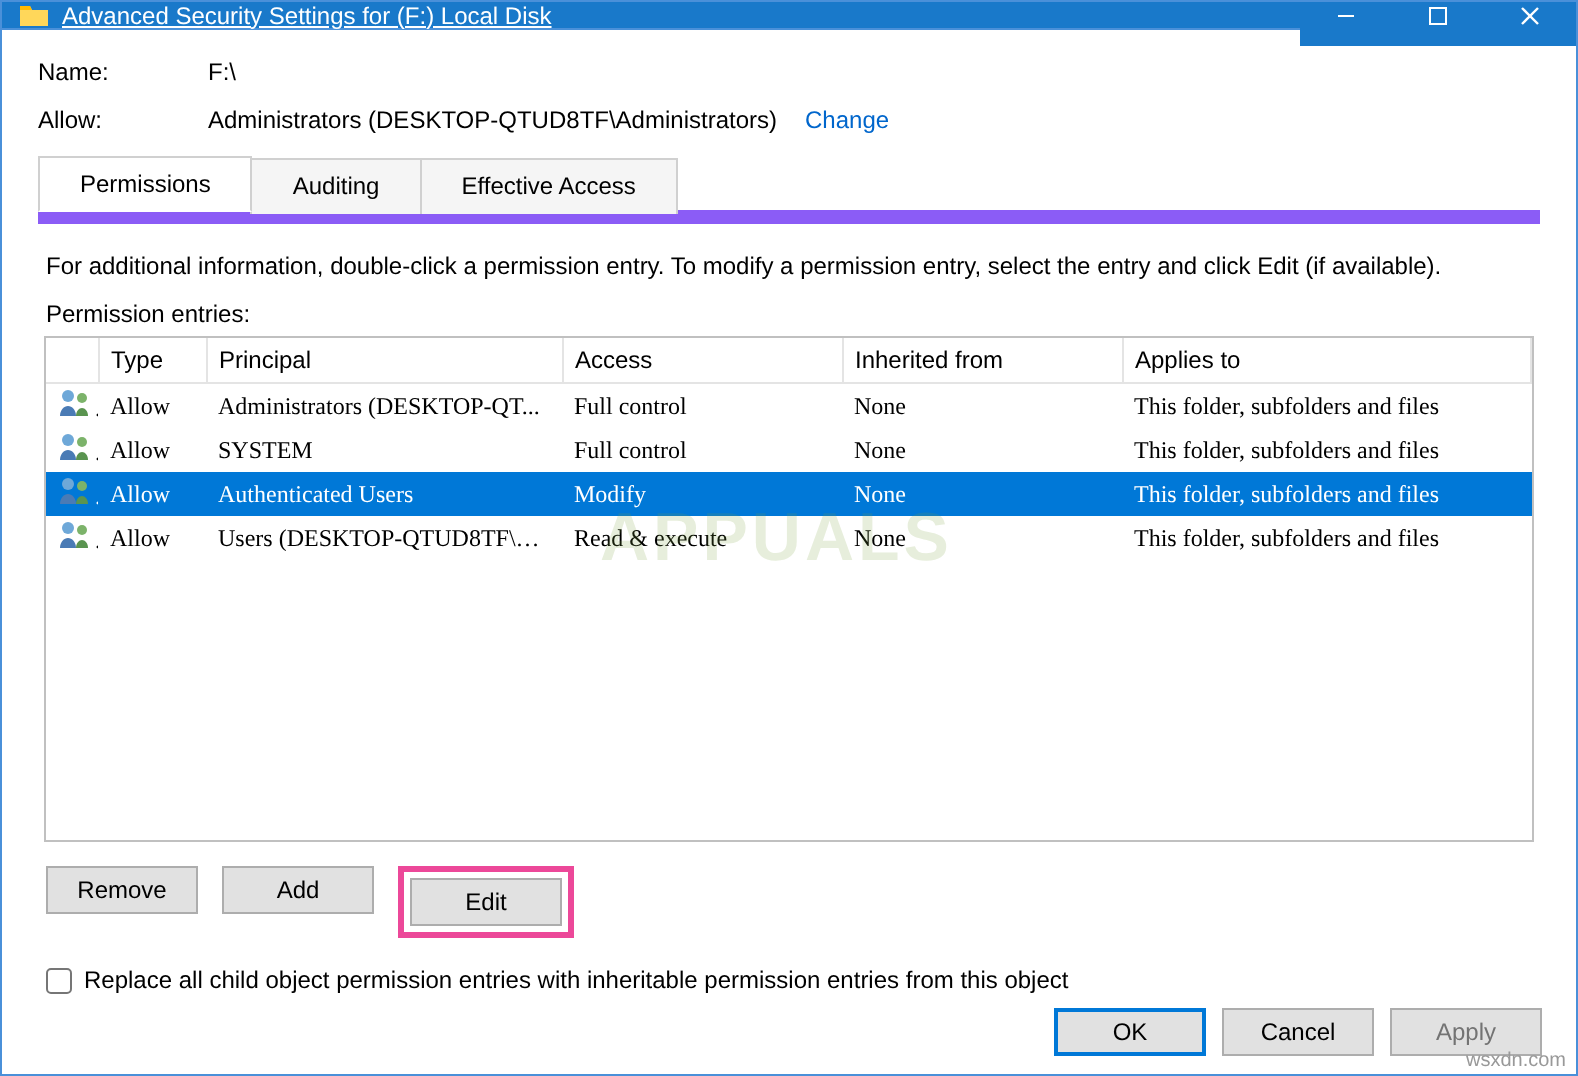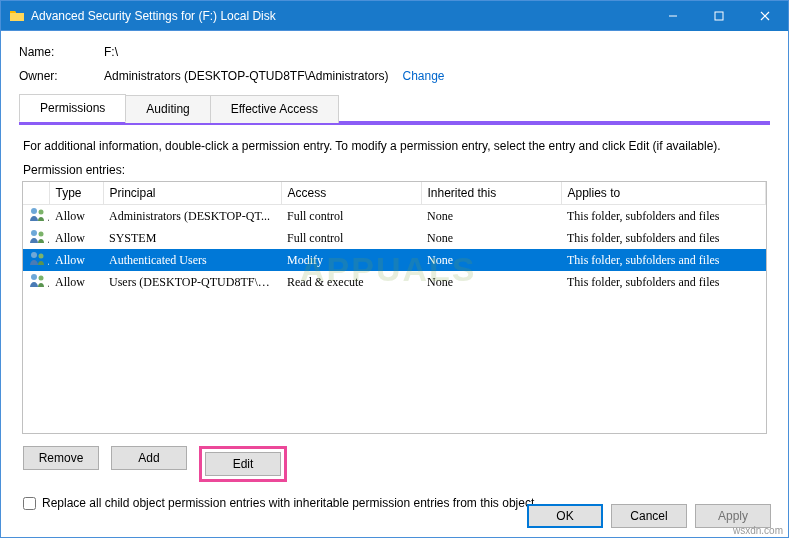--- a/index.html
+++ b/index.html
@@ -13,12 +13,13 @@
     border: 1px solid #4a90d9;
   }
   .titlebar {
-    height: 30px;
+    height: 14px;
     background: #fff;
     display: flex;
     align-items: center;
     padding-left: 8px;
     border-bottom: 1px solid #4a90d9;
+    text-decoration: underline;
   }
   .titlebar .icon { width: 16px; height: 16px; margin-right: 6px; }
   .titlebar .title { flex: 1; color: #000; font-size: 12px; }

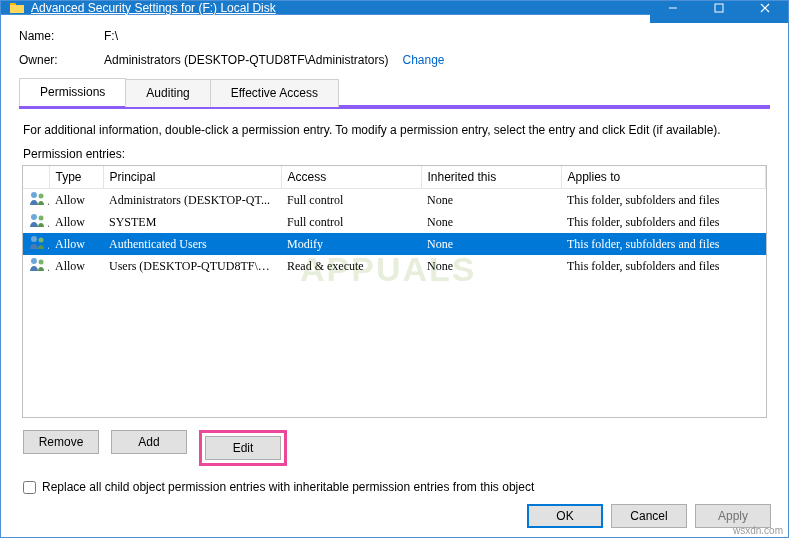--- a/index.html
+++ b/index.html
@@ -133,7 +133,7 @@
     <span class="field-value">F:\</span>
   </div>
   <div class="field-row">
-    <span class="field-label">Owner:</span>
+    <span class="field-label">Allow:</span>
     <span class="field-value">Administrators (DESKTOP-QTUD8TF\Administrators)</span>
     <span class="link">Change</span>
   </div>

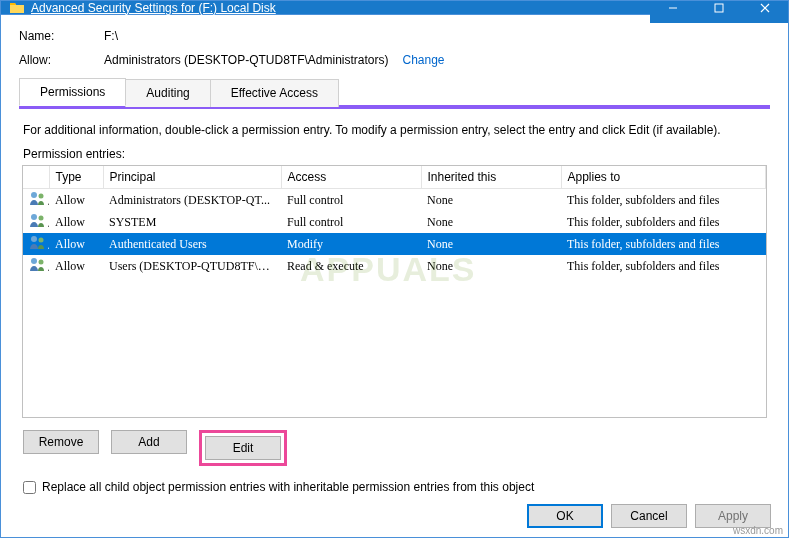--- a/index.html
+++ b/index.html
@@ -41,7 +41,7 @@
   .link { color: #0066cc; margin-left: 14px; cursor: pointer; }
   .tabs {
     display: flex;
-    border-bottom: 4px solid #8b5cf6;
+    border-bottom: 7px solid #8b5cf6;
     margin-top: 8px;
   }
   .tab {

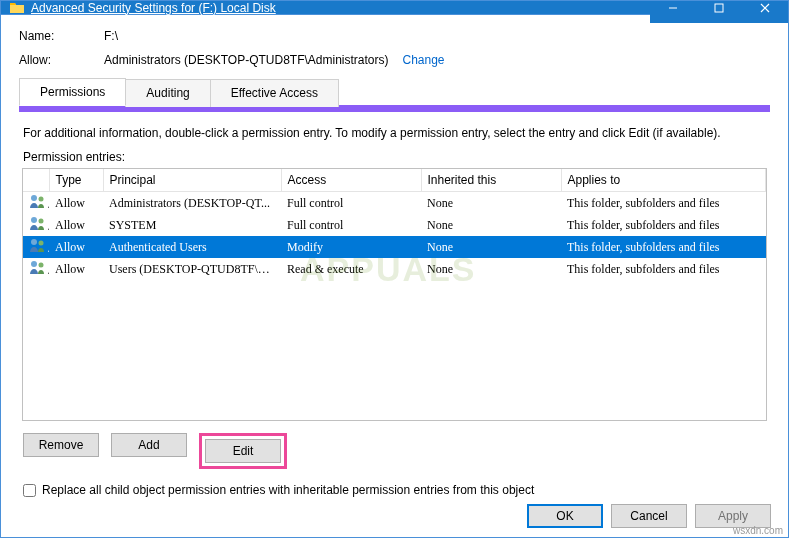--- a/index.html
+++ b/index.html
@@ -164,7 +164,7 @@
             <th>Type</th>
             <th>Principal</th>
             <th>Access</th>
-            <th>Inherited this</th>
+            <th>Inherited from</th>
             <th>Applies to</th>
           </tr>
         </thead>

